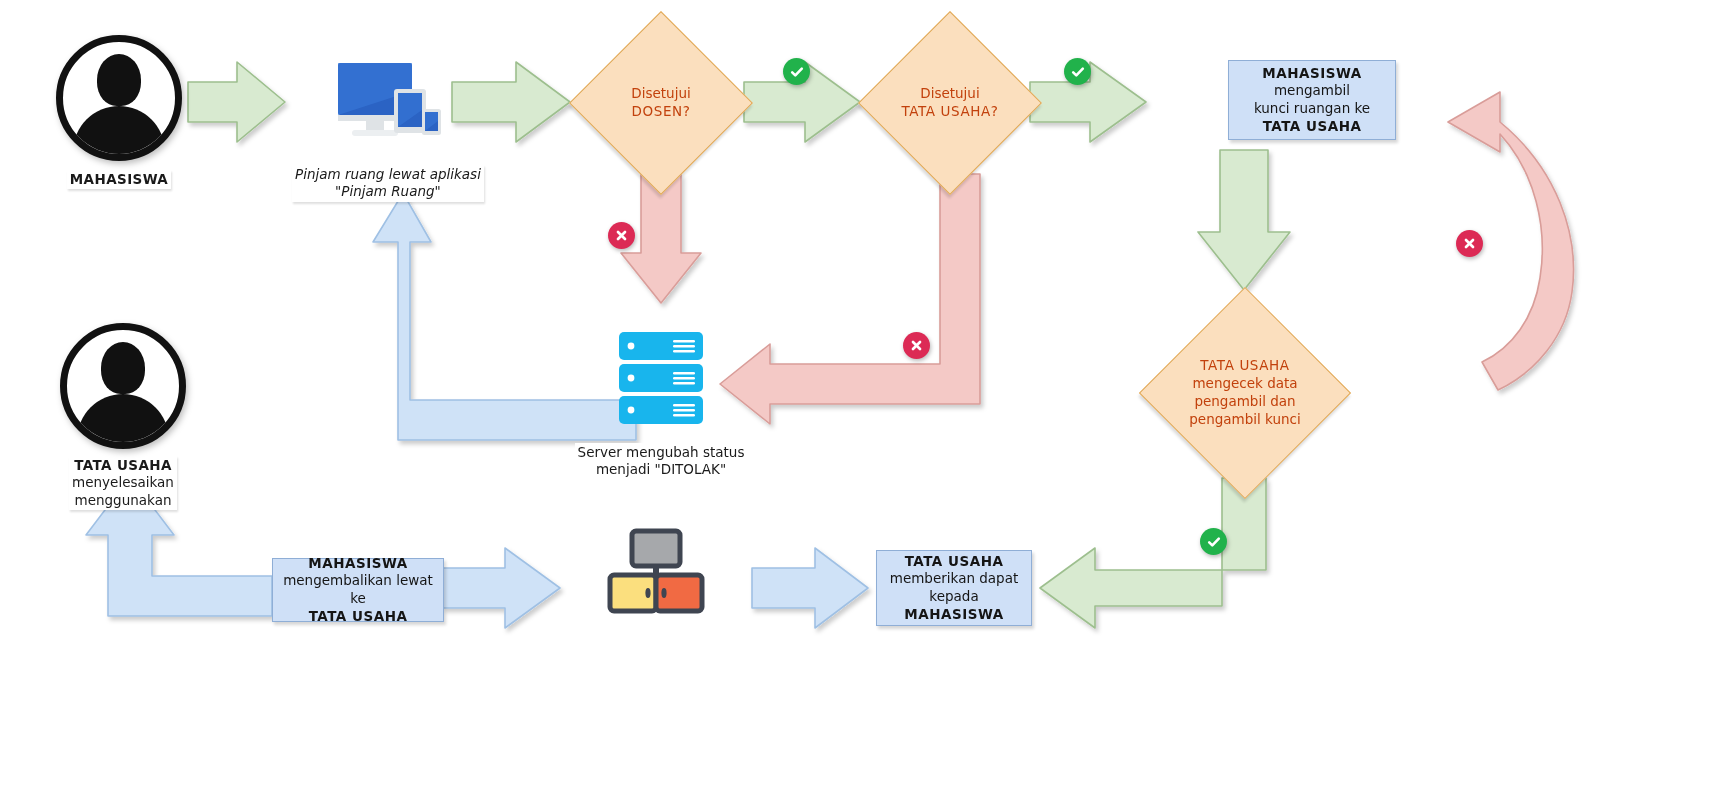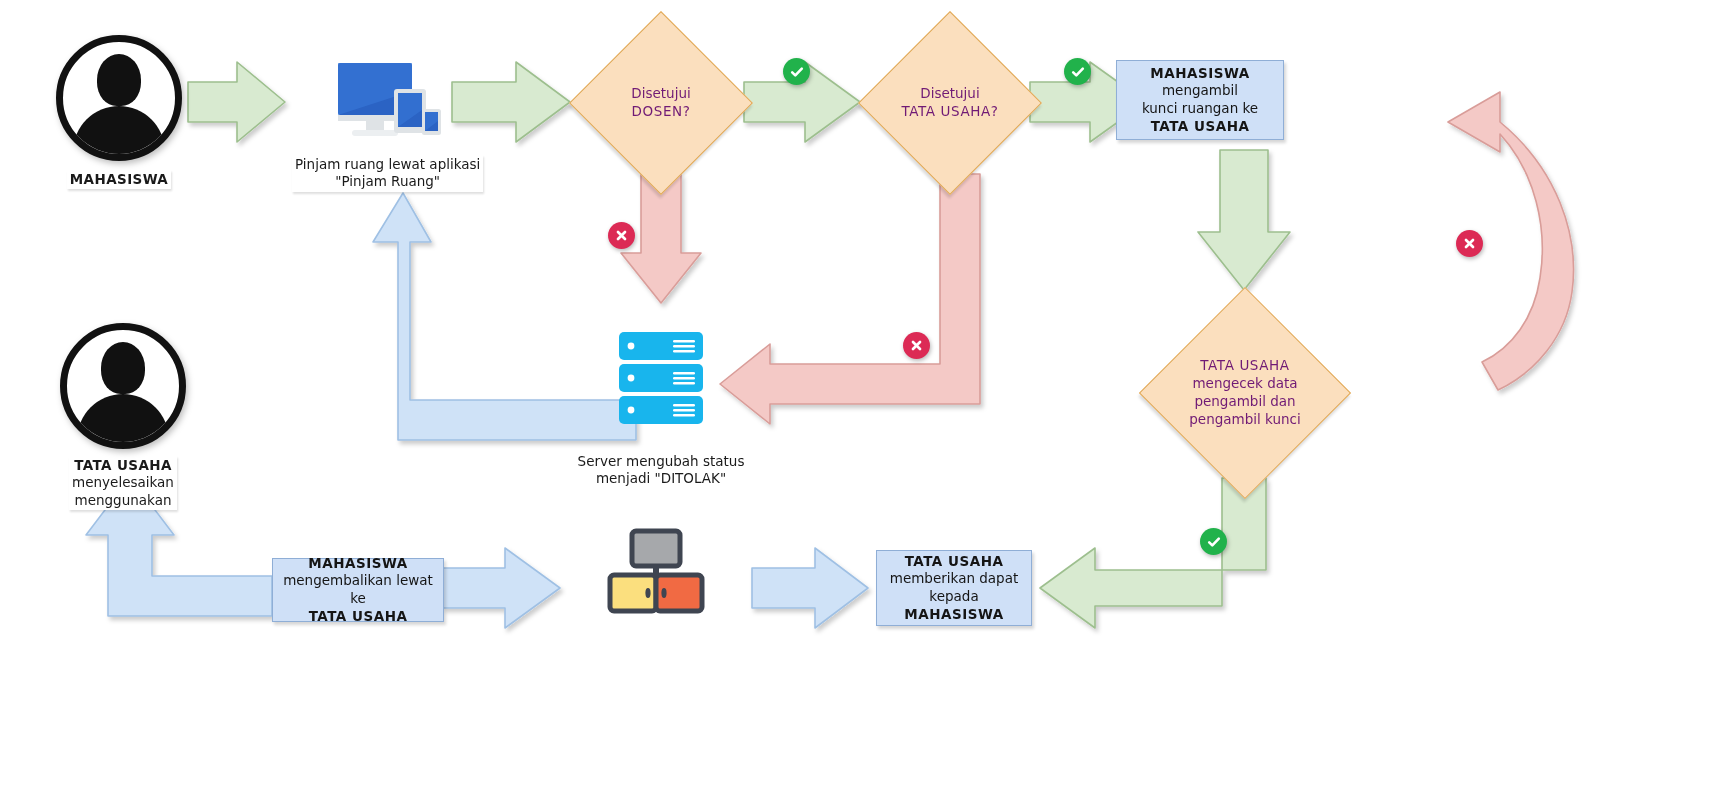--- a/index.html
+++ b/index.html
@@ -248,7 +248,7 @@
     </div>
   </div>
 
-  <div class="node boxnode" style="left:1116px; top:60px; width:168px; height:80px;">
+  <div class="node boxnode" style="left:1228px; top:60px; width:168px; height:80px;">
     <div>
       <b class="b">MAHASISWA</b><span> mengambil</span><br>
       <span>kunci ruangan ke</span><br>

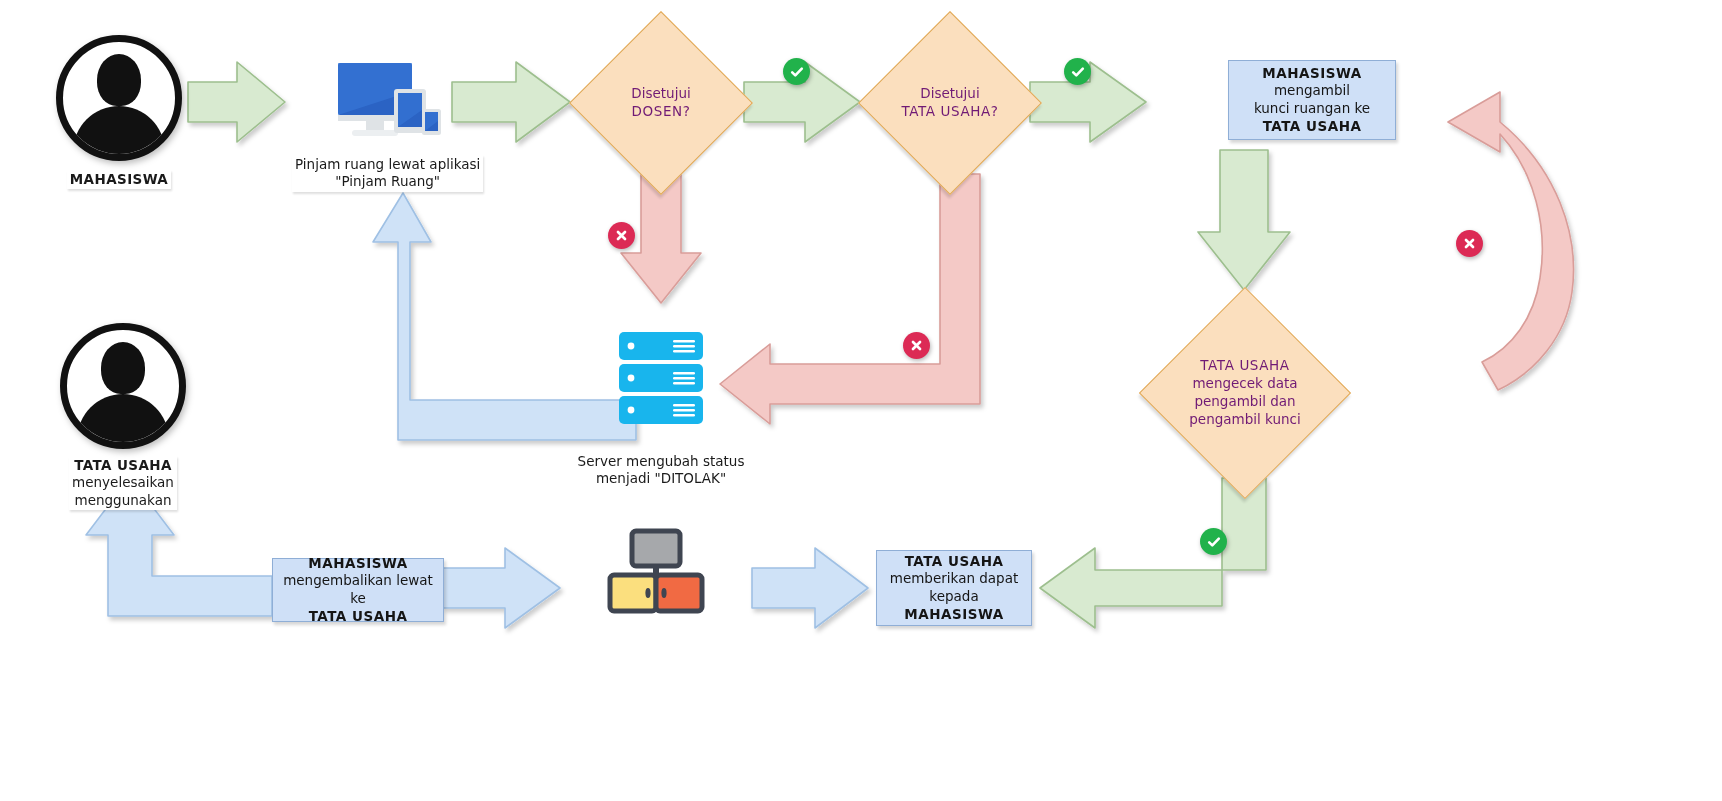--- a/index.html
+++ b/index.html
@@ -100,7 +100,7 @@
     z-index: 2;
     text-align: center;
     font-size: 13.5px;
-    color: #701a75;
+    color: #c2410c;
     line-height: 1.32;
     white-space: nowrap;
   }

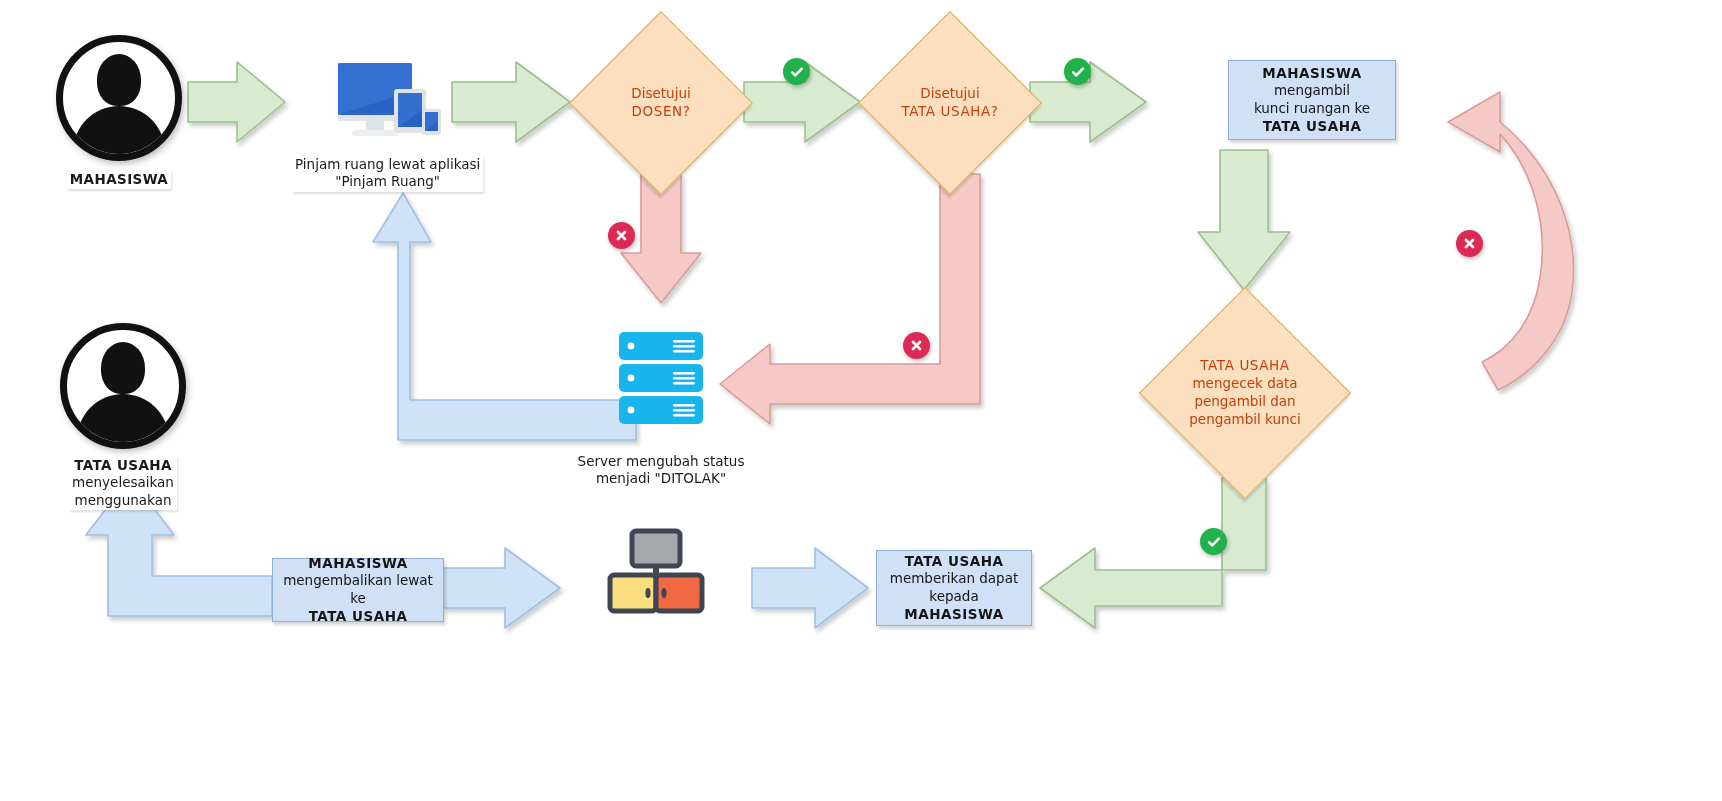--- a/index.html
+++ b/index.html
@@ -224,7 +224,7 @@
       <rect x="103" y="57" width="13" height="19" fill="#2b63c4"></rect>
       <polygon points="103,57 116,57 116,66 103,76" fill="#3a7cdc" opacity="0.5"></polygon>
     </svg>
-    <div style="margin-top:6px;">
+    <div style="margin-top:16px;font-style:italic;">
       <span class="caption">
         <span>Pinjam ruang lewat aplikasi</span><br>
         <span>"Pinjam Ruang"</span>

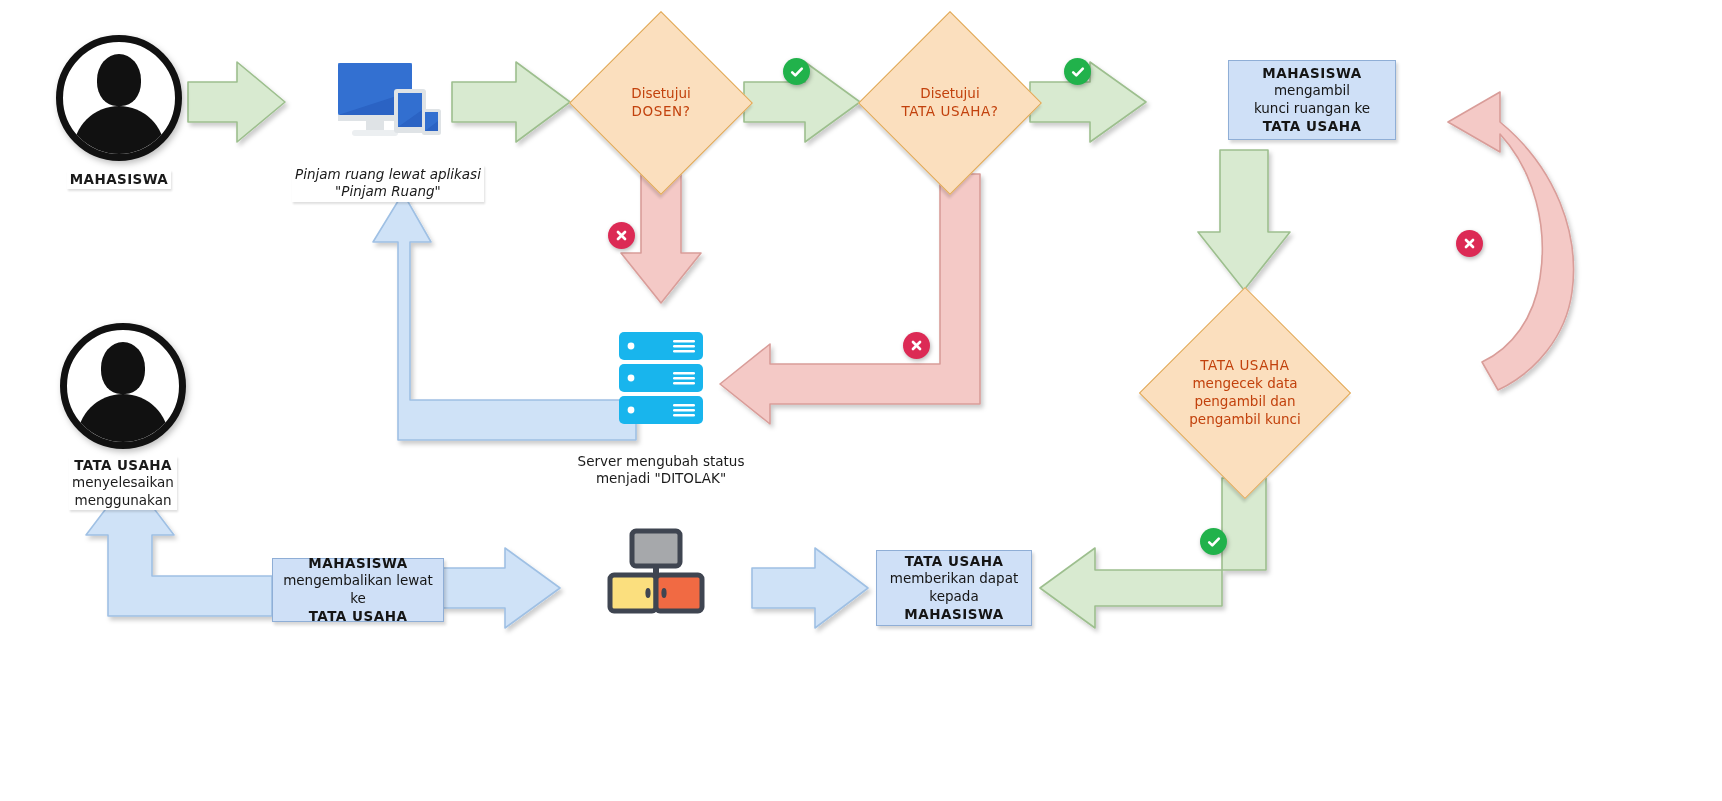--- a/index.html
+++ b/index.html
@@ -276,7 +276,7 @@
       <rect x="62" y="81" width="22" height="2.6" rx="1.3" fill="#ffffff"></rect>
       <rect x="62" y="86" width="22" height="2.6" rx="1.3" fill="#ffffff"></rect>
     </svg>
-    <div style="margin-top:20px;">
+    <div style="margin-top:11px;">
       <span class="caption plain">
         <span>Server mengubah status</span><br>
         <span>menjadi "DITOLAK"</span>

